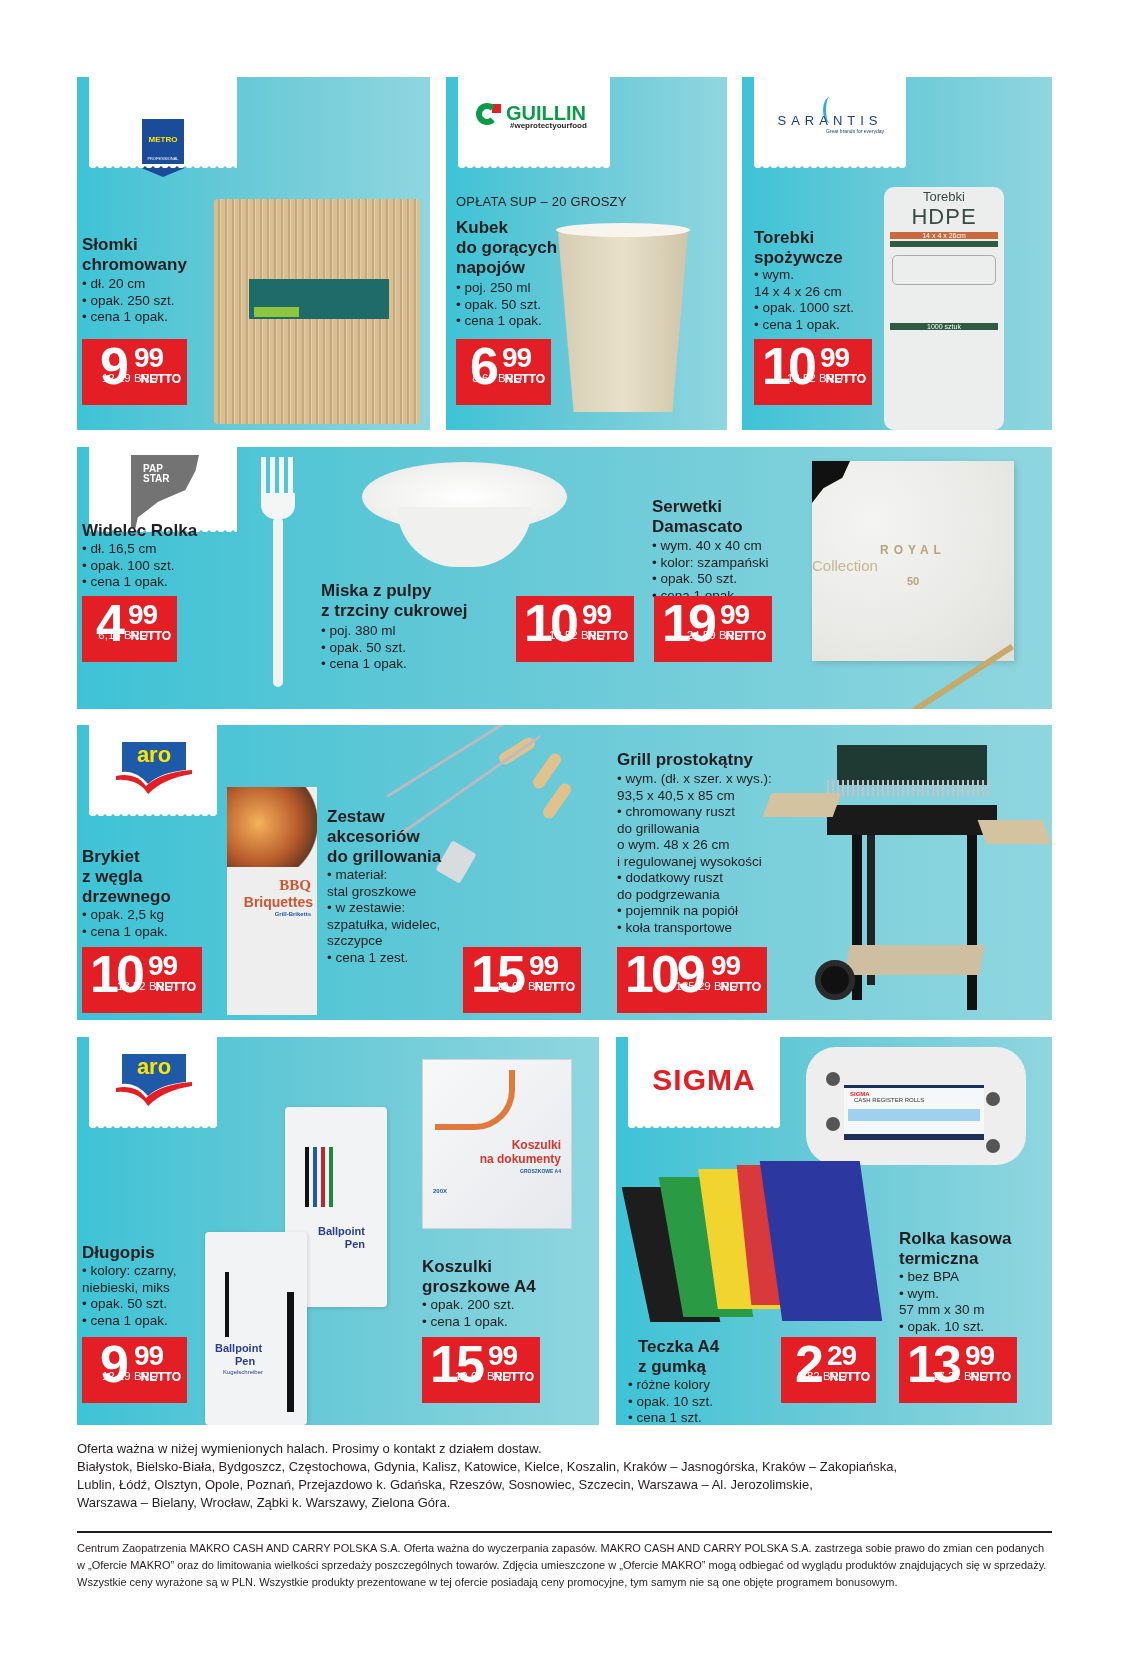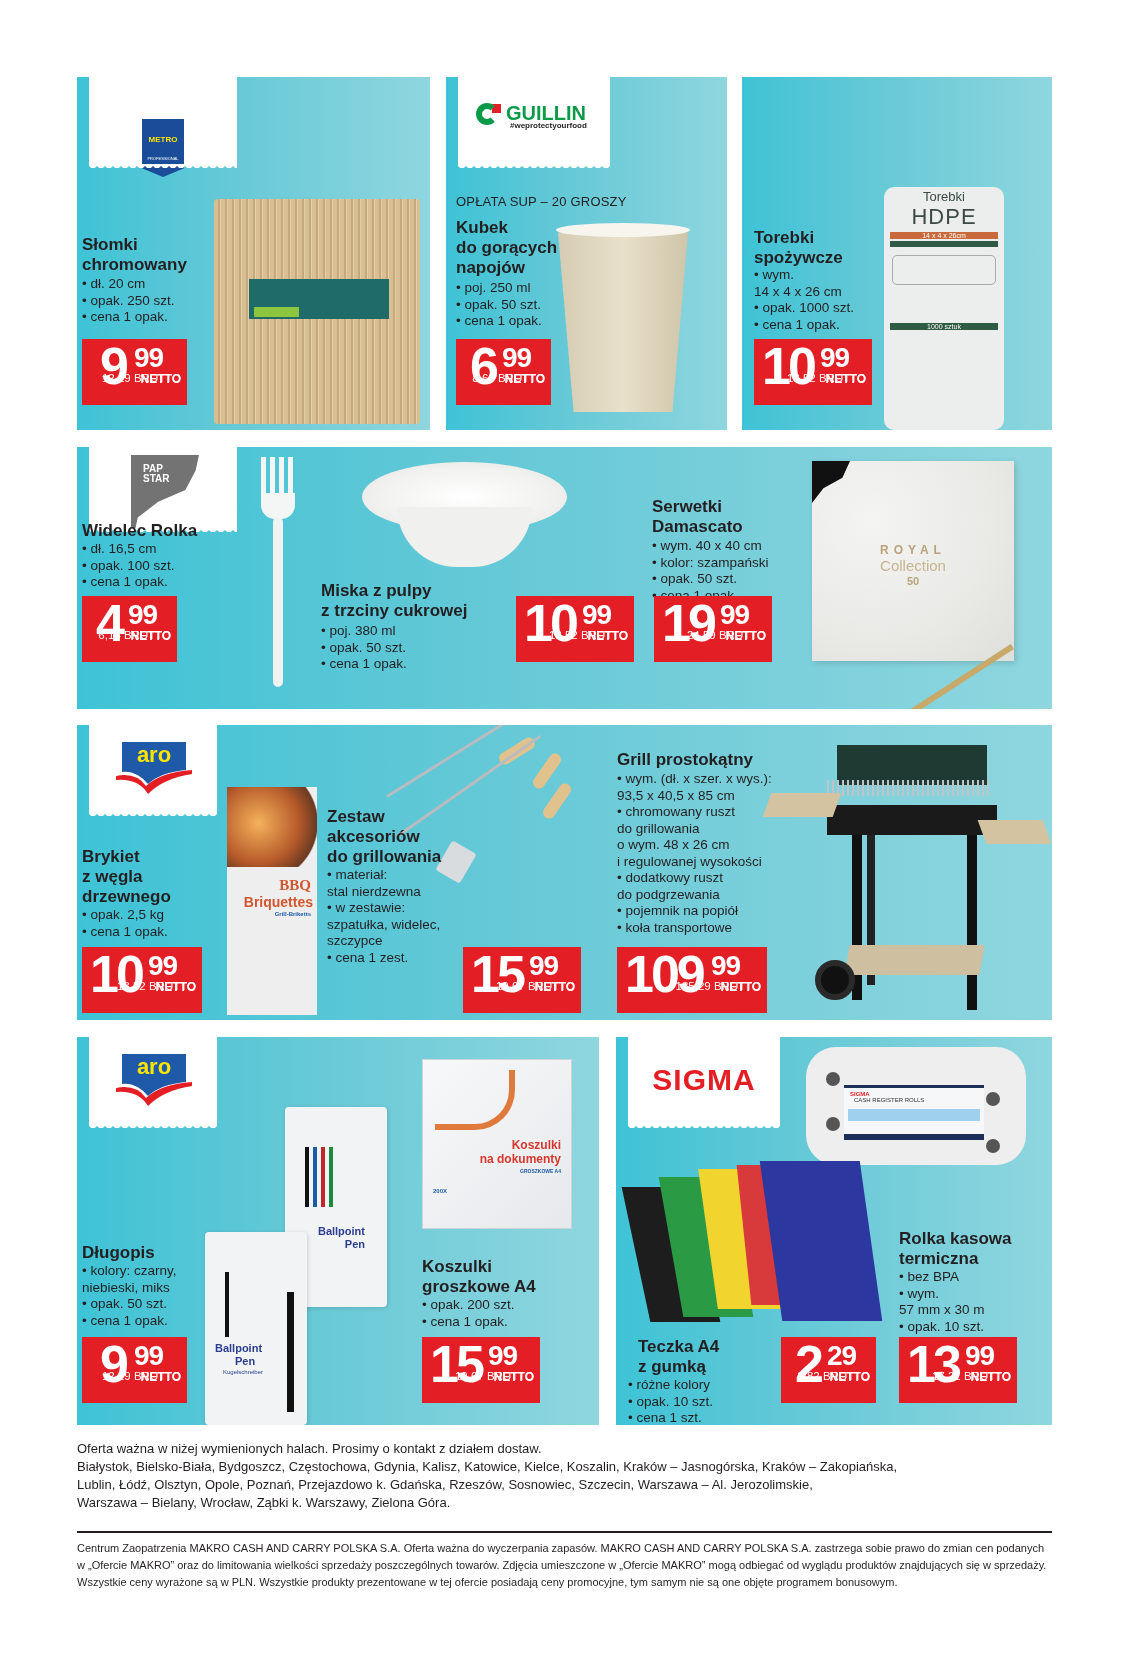--- a/index.html
+++ b/index.html
@@ -103,6 +103,13 @@
 </div>
 
 <div class="panel" style="left:742px;top:77px;width:310px;height:353px;">
+  <div class="logo-tag" style="left:12px;width:152px;height:88px;">
+    <div style="position:absolute;left:0;width:100%;top:20px;text-align:center;">
+      <div style="width:14px;height:26px;margin:0 auto -10px;border-left:3px solid #35a9e0;border-radius:50%;"></div>
+      <div style="color:#1b3f7a;font-size:13px;letter-spacing:5px;">SARANTIS</div>
+      <div style="color:#1b3f7a;font-size:5px;margin-left:50px;">Great brands for everyday</div>
+    </div>
+  </div>
   <div class="prod" style="left:142px;top:110px;width:120px;height:243px;background:#eceeee;border-radius:10px;text-align:center;color:#3a4a45;">
     <div style="font-size:13px;padding-top:2px;">Torebki</div>
     <div style="font-size:22px;letter-spacing:1px;">HDPE</div>

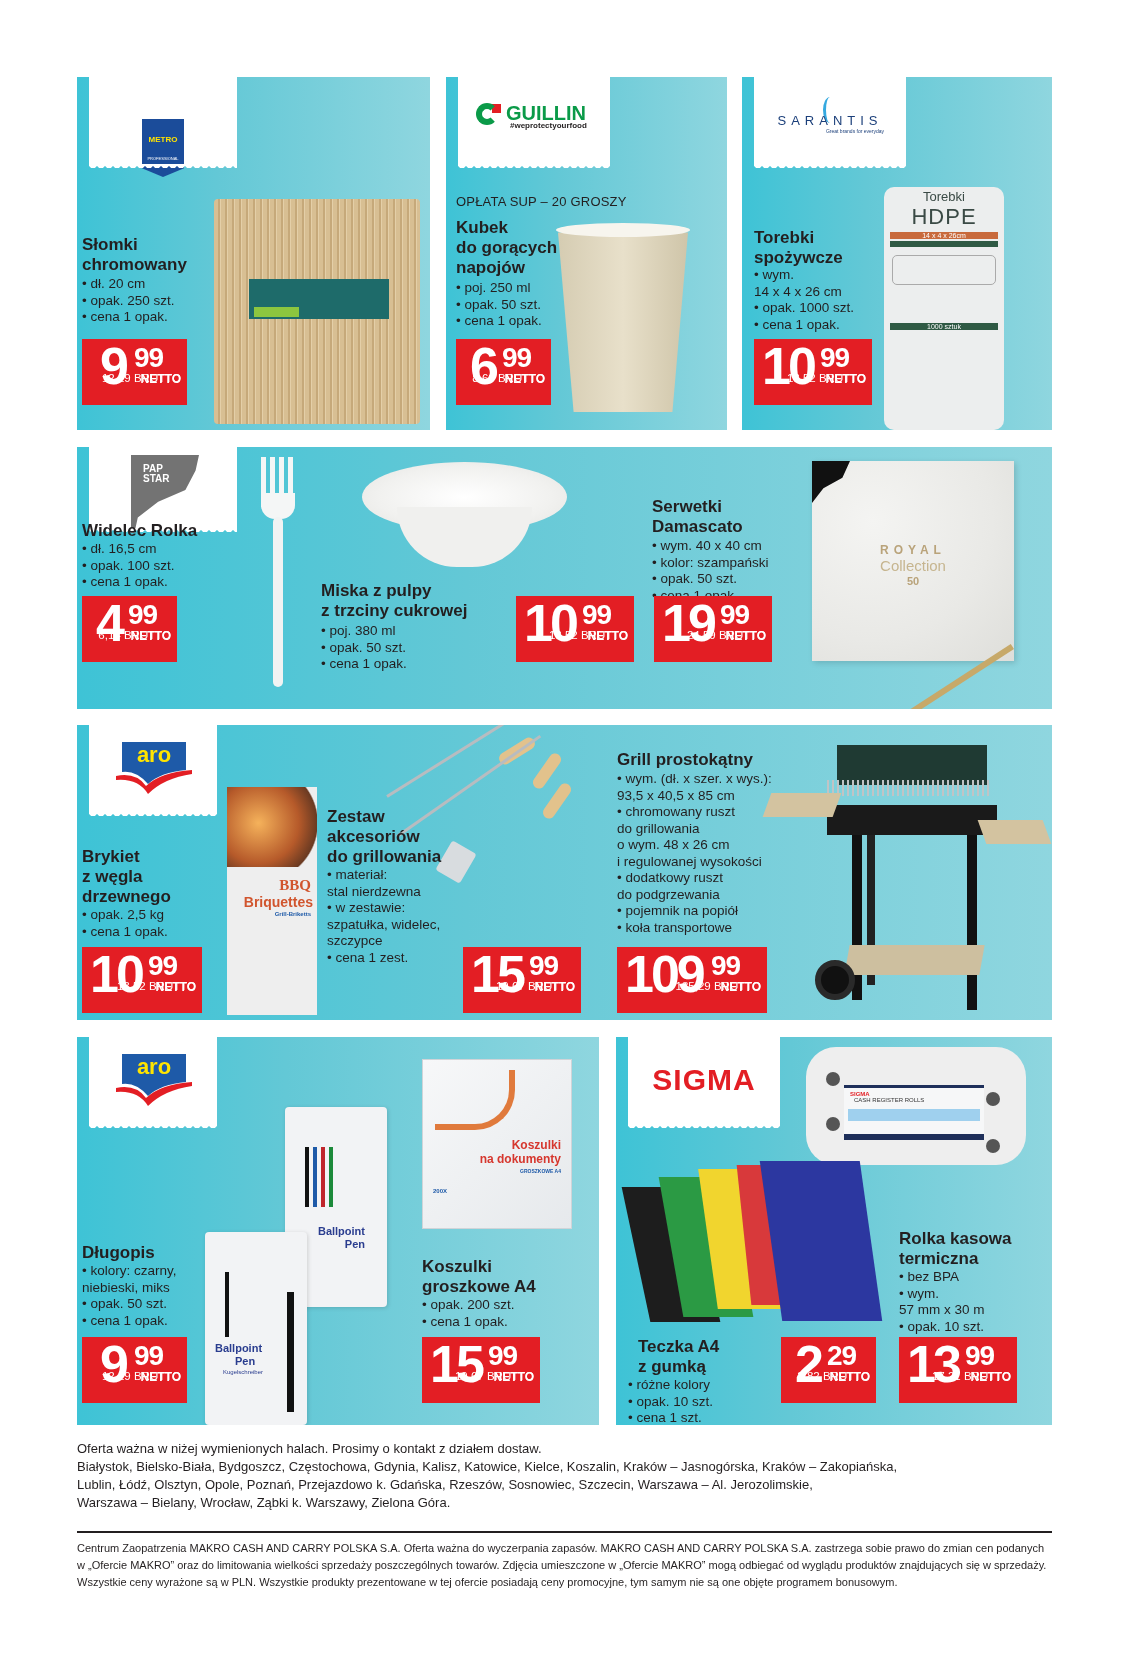--- a/index.html
+++ b/index.html
@@ -200,7 +200,7 @@
   <div class="prod" style="left:735px;top:14px;width:202px;height:200px;background:radial-gradient(circle at 30% 30%,#f4f4f2,#e9e9e6 60%,#dededa);box-shadow:2px 2px 6px rgba(0,0,0,0.15);">
     <div style="position:absolute;left:0;top:0;width:38px;height:42px;background:#111;clip-path:polygon(0 0,100% 0,80% 40%,30% 65%,0 100%);"></div>
     <div style="position:absolute;left:0;width:100%;top:82px;text-align:center;color:#b9a37a;font-weight:bold;font-size:12px;letter-spacing:5px;">ROYAL</div>
-    <div style="position:absolute;left:0;width:100%;top:96px;text-align:center;color:#c6b58f;font-size:15px;">Collection</div>
+    <div style="position:absolute;left:0;width:100%;top:96px;color:#c6b58f;font-size:15px;">Collection</div>
     <div style="position:absolute;left:0;width:100%;top:114px;text-align:center;color:#b9a37a;font-weight:bold;font-size:11px;">50</div>
     <div style="position:absolute;right:0;bottom:12px;width:120px;height:6px;background:#c7a969;transform:rotate(-33deg);transform-origin:right bottom;"></div>
   </div>

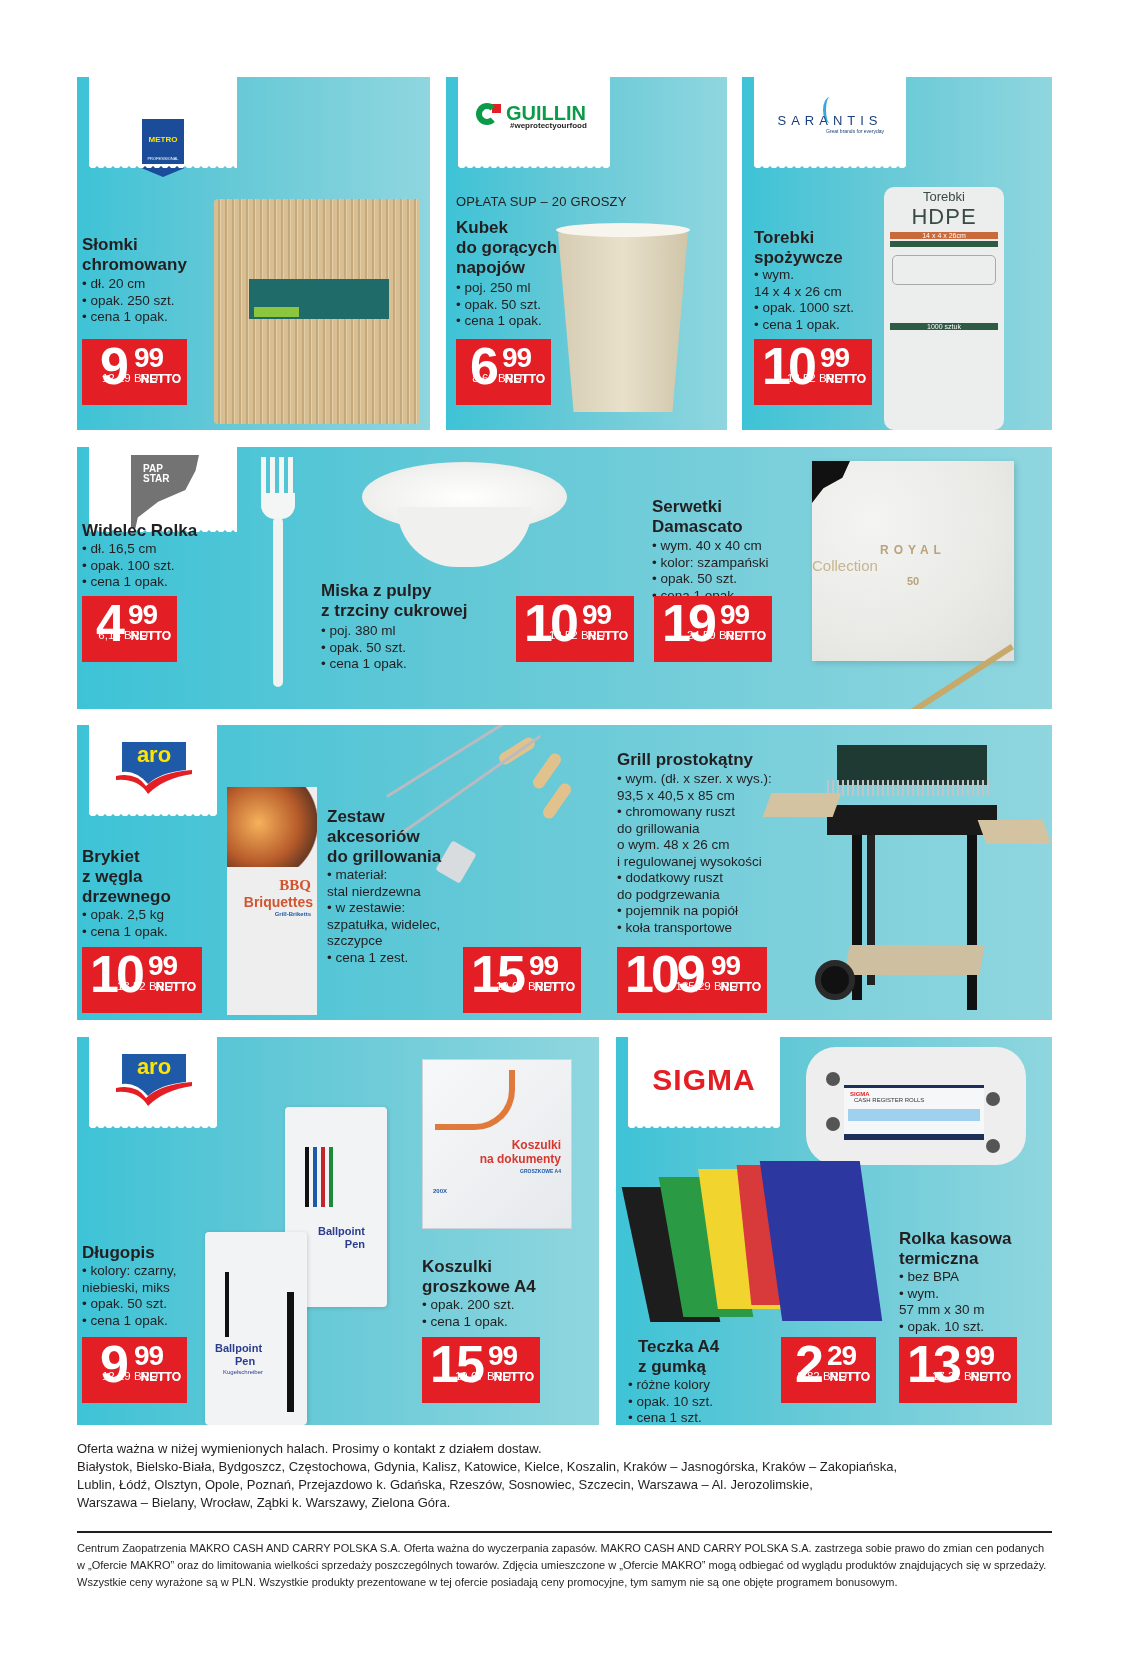--- a/index.html
+++ b/index.html
@@ -254,7 +254,7 @@
   </div>
   <div class="specs" style="left:250px;top:142px;">
     <div>• materiał:</div>
-    <div>stal nierdzewna</div>
+    <div>stal groszkowe</div>
     <div>• w zestawie:</div>
     <div>szpatułka, widelec,</div>
     <div>szczypce</div>

